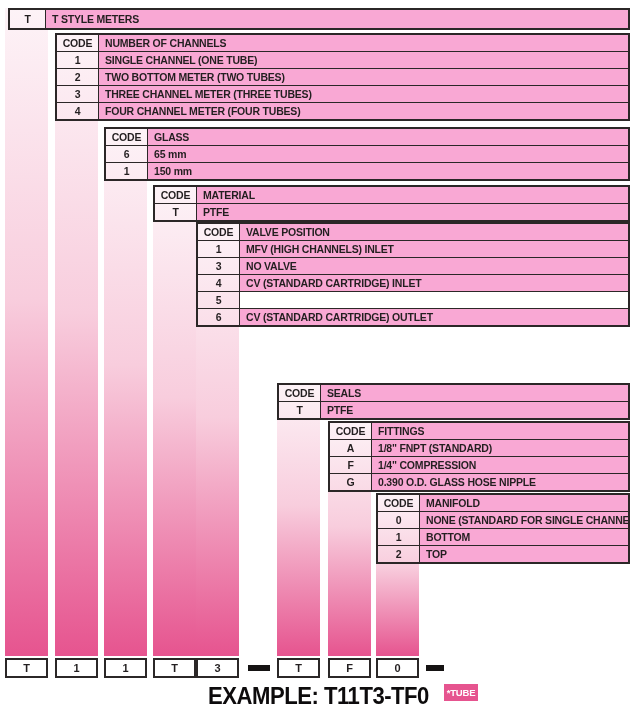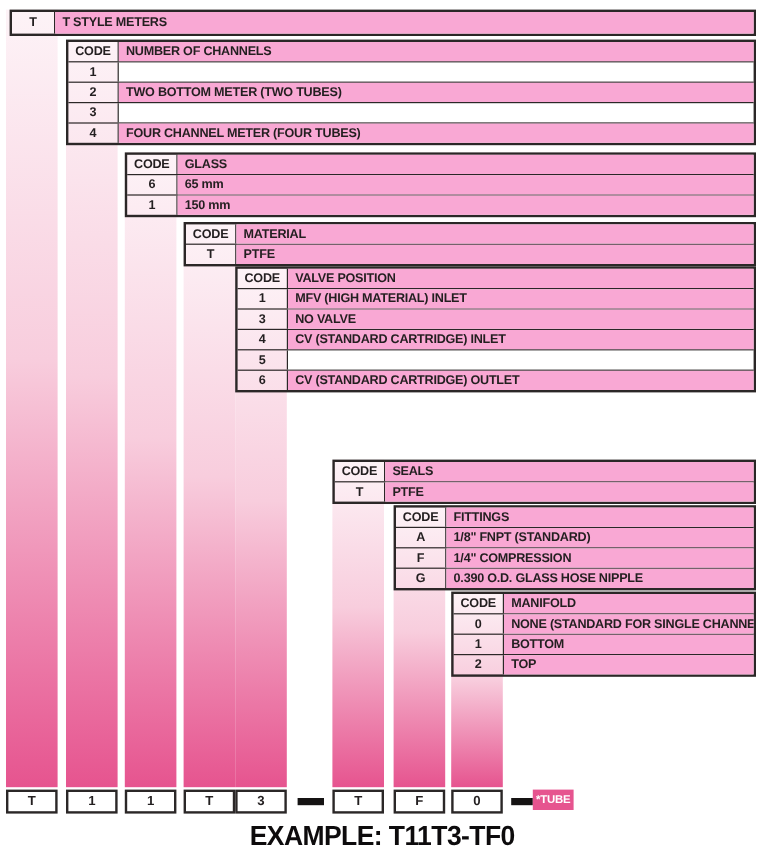--- a/index.html
+++ b/index.html
@@ -79,6 +79,7 @@
     </div>
     <div class="row">
       <div class="code-cell">1</div>
+      <div class="desc-cell">SINGLE CHANNEL (ONE TUBE)</div>
     </div>
     <div class="row">
       <div class="code-cell">2</div>

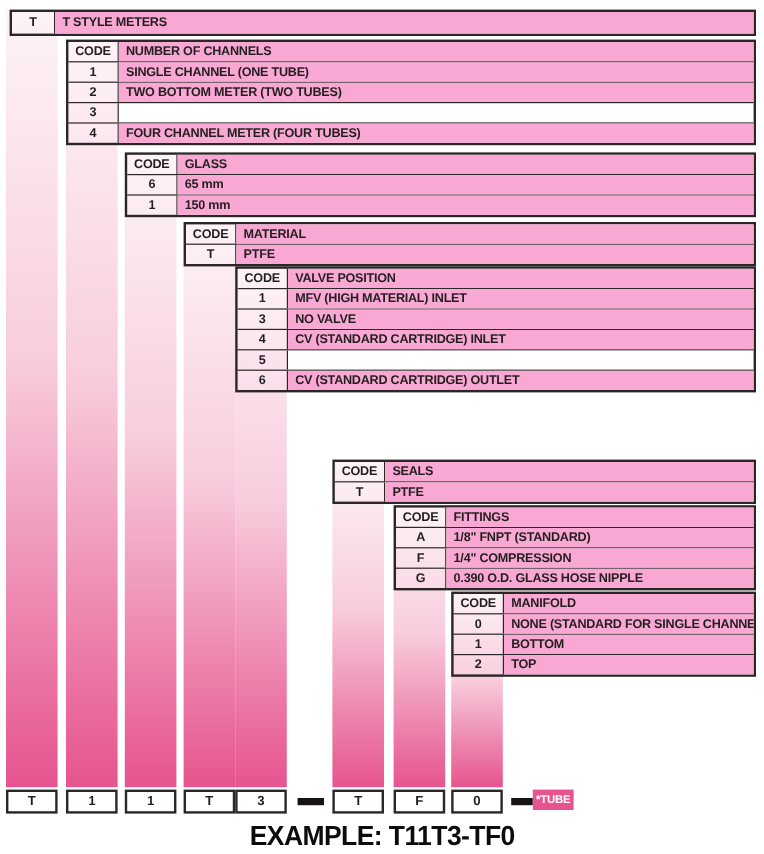--- a/index.html
+++ b/index.html
@@ -87,6 +87,7 @@
     </div>
     <div class="row">
       <div class="code-cell">3</div>
+      <div class="desc-cell">THREE CHANNEL METER (THREE TUBES)</div>
     </div>
     <div class="row">
       <div class="code-cell">4</div>

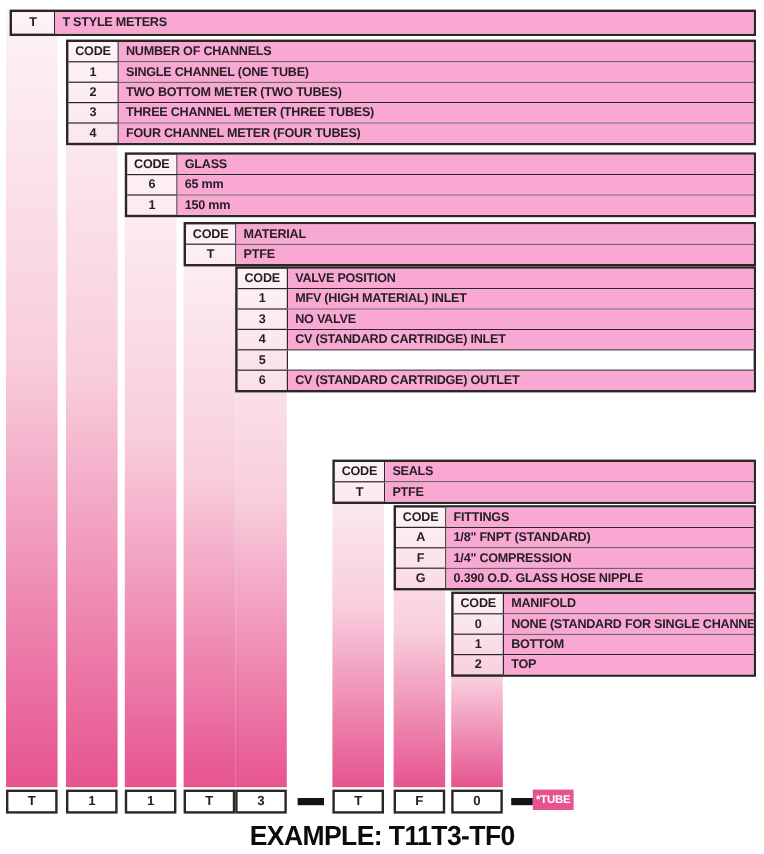--- a/index.html
+++ b/index.html
@@ -128,7 +128,7 @@
     </div>
     <div class="row">
       <div class="code-cell">1</div>
-      <div class="desc-cell">MFV (HIGH MATERIAL) INLET</div>
+      <div class="desc-cell">MFV (HIGH CHANNELS) INLET</div>
     </div>
     <div class="row">
       <div class="code-cell">3</div>

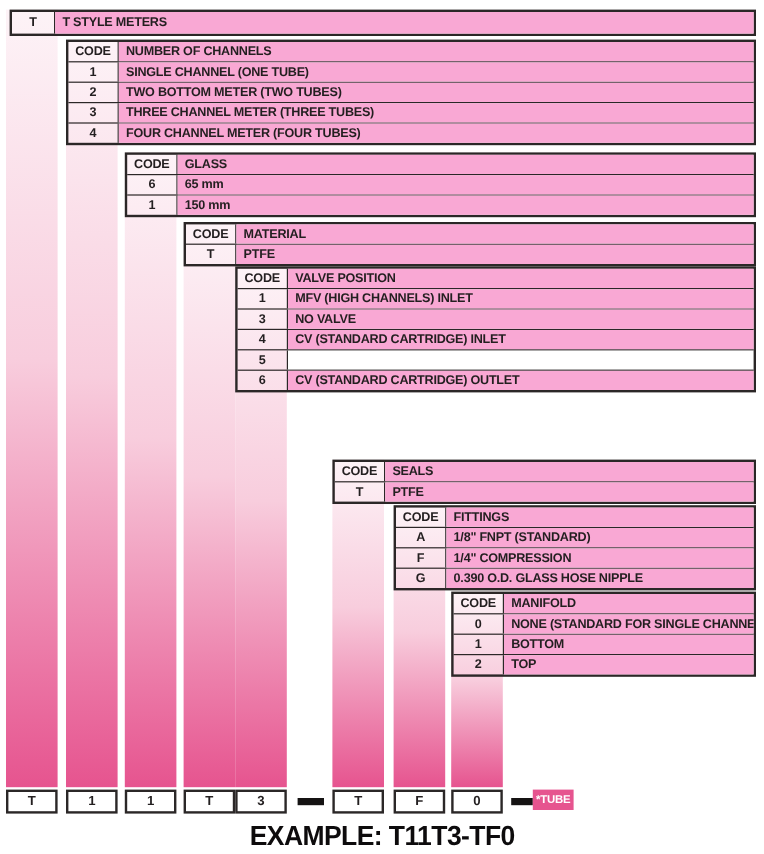--- a/index.html
+++ b/index.html
@@ -41,7 +41,7 @@
   }
   .dash{position:absolute;top:665px;height:6px;background:#151313;z-index:1;}
   .tube{
-    position:absolute;left:444px;top:658px;width:34px;height:17px;z-index:1;
+    position:absolute;left:444px;top:684px;width:34px;height:17px;z-index:1;
     background:var(--accent);color:#fff;text-align:center;
     font-size:9.5px;font-weight:bold;line-height:17px;letter-spacing:-0.2px;
   }

